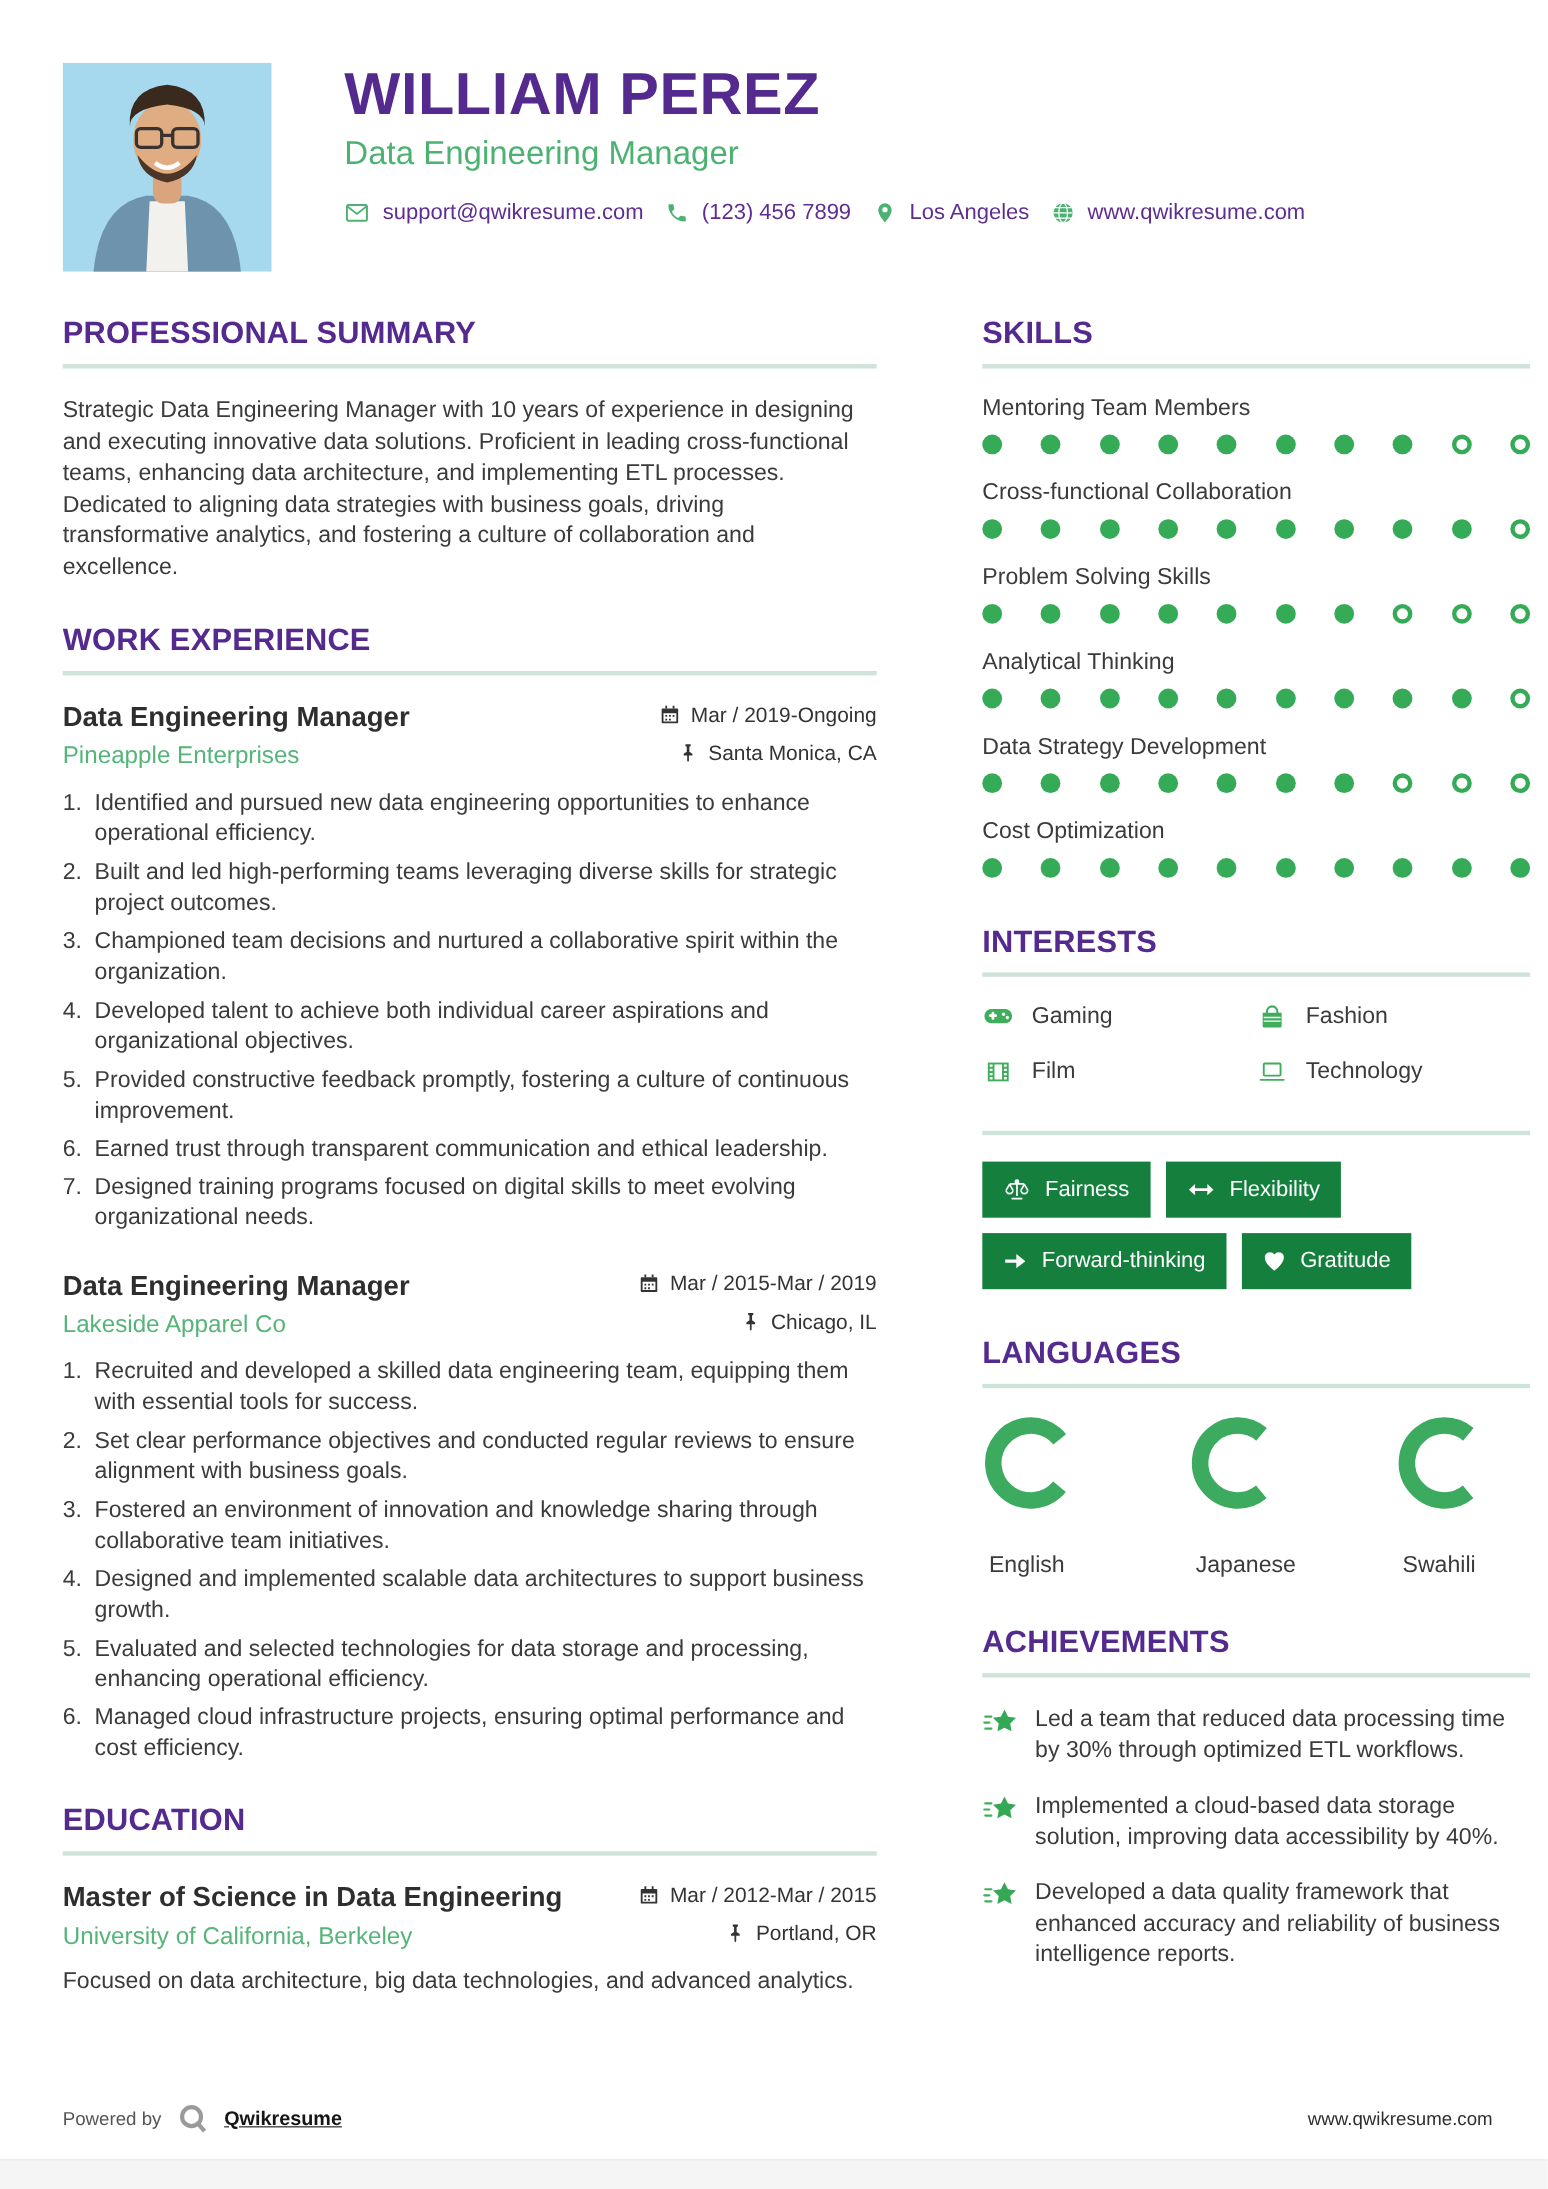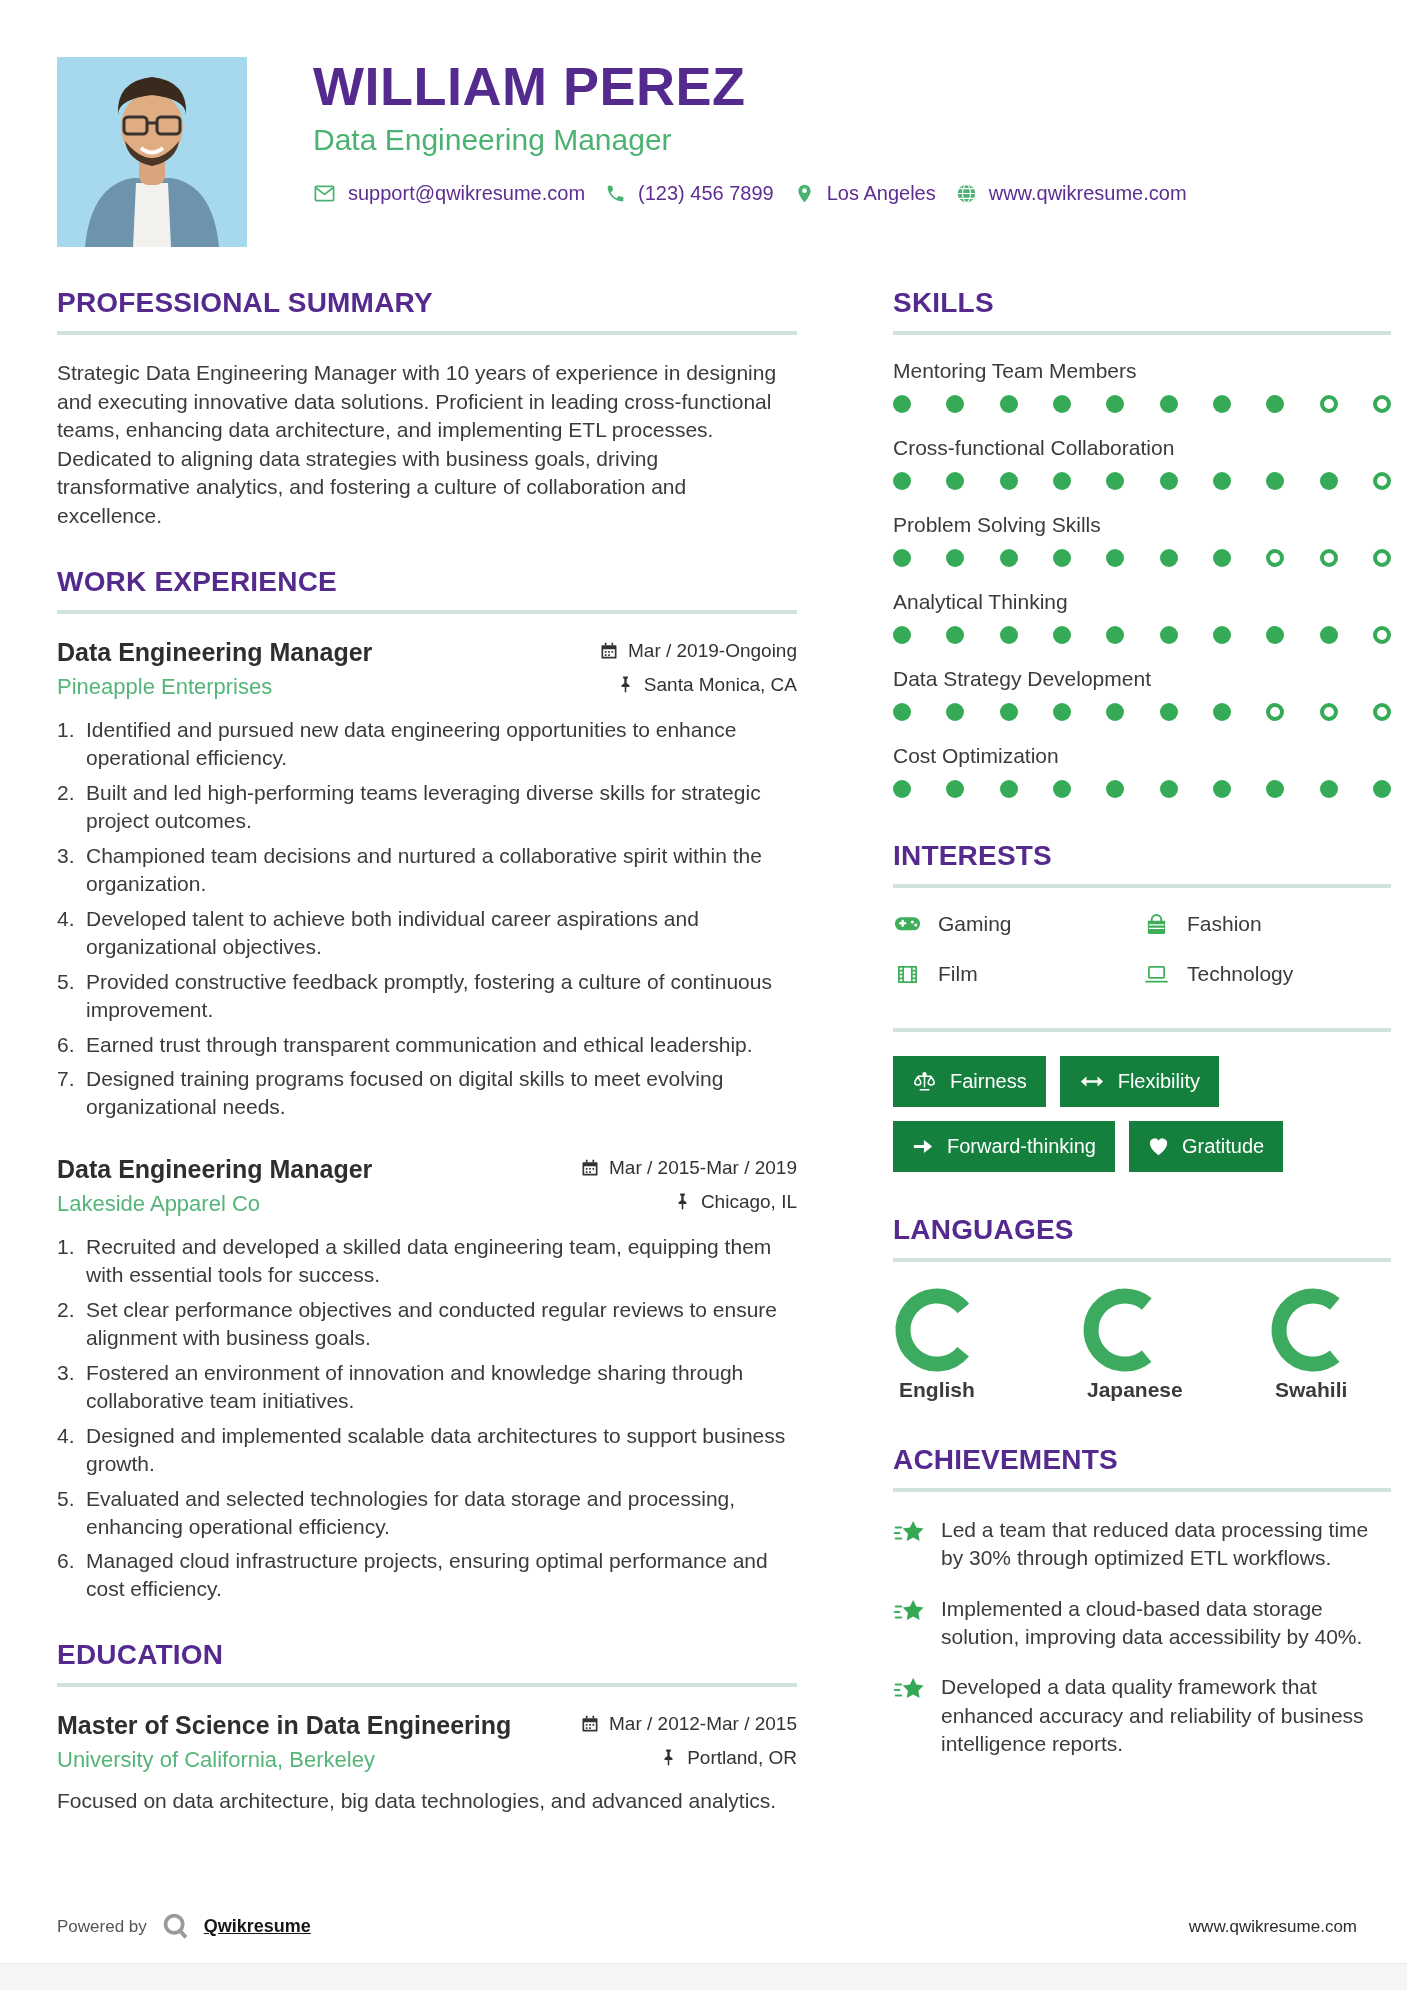--- a/index.html
+++ b/index.html
@@ -33,7 +33,7 @@
   .job{margin-bottom:34px;}
   .job-head,.job-sub{display:flex;justify-content:space-between;align-items:baseline;}
   .job-title{font-size:25px;font-weight:700;color:#2e2e2e;}
-  .job-date,.job-loc{font-size:19px;color:#333;display:flex;align-items:center;gap:9px;white-space:nowrap;}
+  .job-date,.job-loc{font-size:19px;color:#333;display:flex;align-items:flex-start;gap:9px;white-space:nowrap;}
   .job-company{font-size:22px;color:#55b579;margin-top:7px;}
   .bullets{margin:16px 0 0;padding:0;list-style:none;font-size:21px;line-height:1.33;}
   .bullet{display:flex;margin-bottom:7px;}

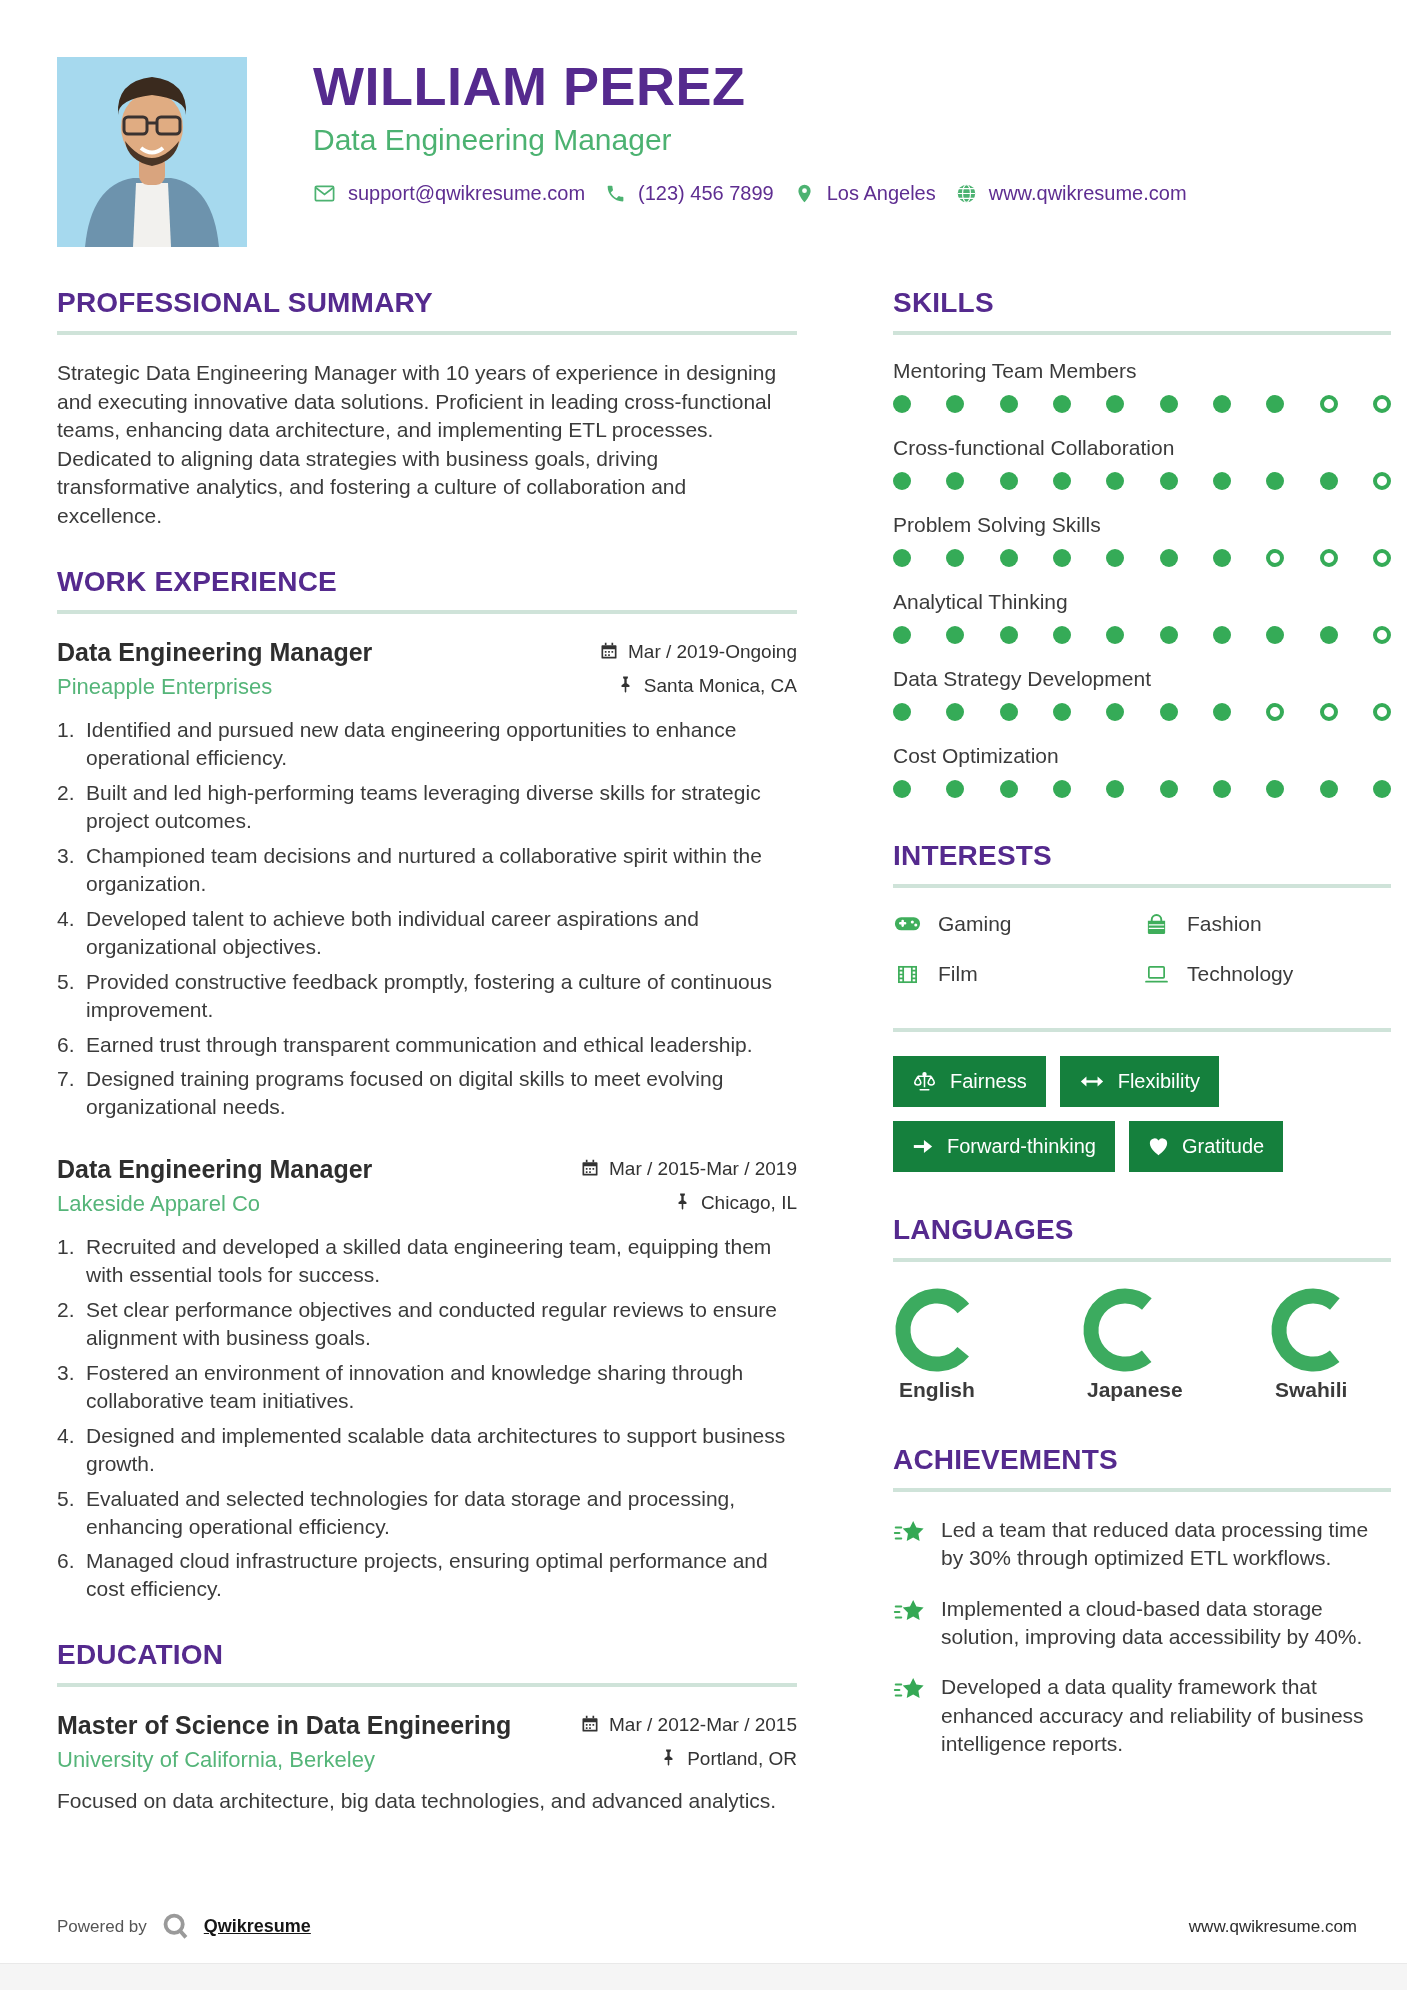--- a/index.html
+++ b/index.html
@@ -61,7 +61,7 @@
   
   .langs{display:flex;gap:78px;}
   .lang{width:110px;text-align:left;}
-  .lang-label{font-size:21px;margin-top:0;padding-left:6px;font-weight:bold;}
+  .lang-label{font-size:21px;margin-top:32px;padding-left:6px;}
 
   
   .ach{display:flex;gap:15px;margin-bottom:22px;font-size:21px;line-height:1.35;}

